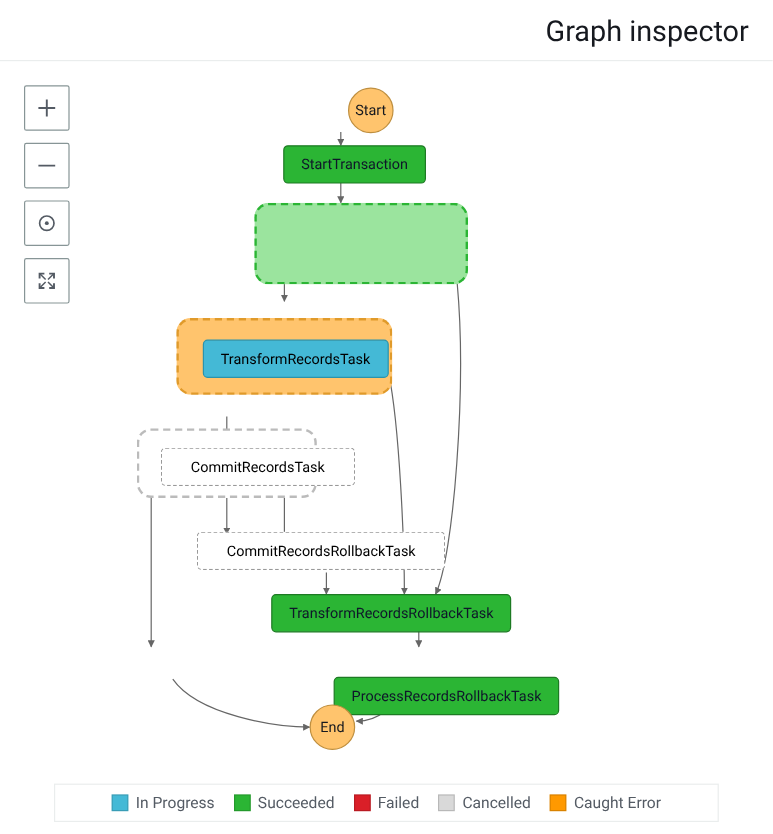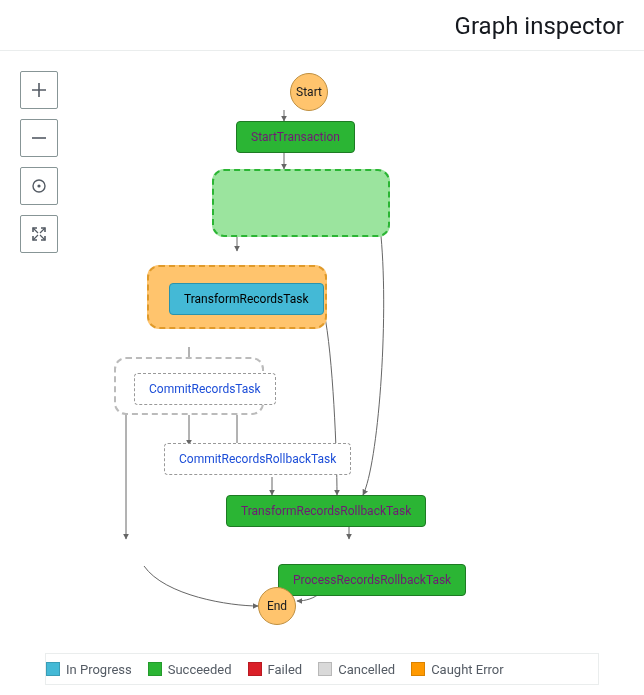--- a/index.html
+++ b/index.html
@@ -68,7 +68,7 @@
   .box-green {
     background: #2BB534;
     border: 1px solid #1d7a23;
-    color: #701a75;
+    color: #0f172a;
     padding: 8px 14px;
   }
   .box-blue {

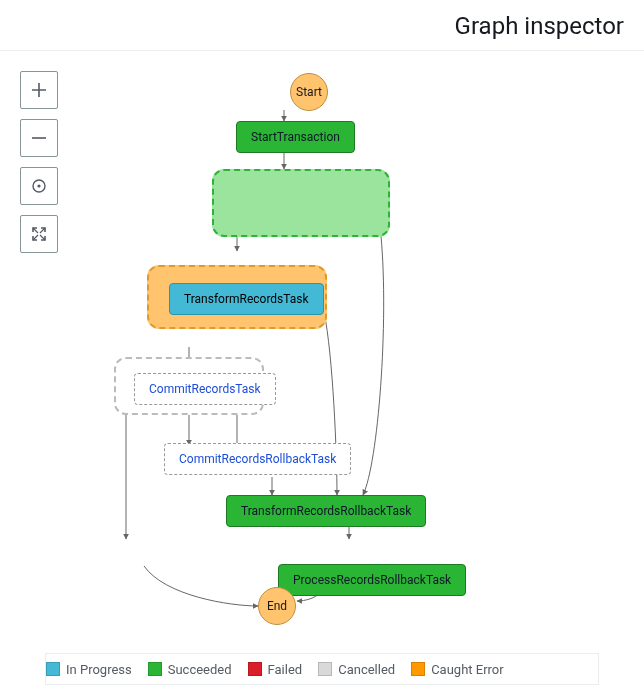--- a/index.html
+++ b/index.html
@@ -80,8 +80,8 @@
   .box-white {
     background: #fff;
     border: 1px dashed #999;
-    color: #1d4ed8;
-    padding: 8px 14px;
+    color: #000000;
+    padding: 8px 24px;
   }
   
   .grp {

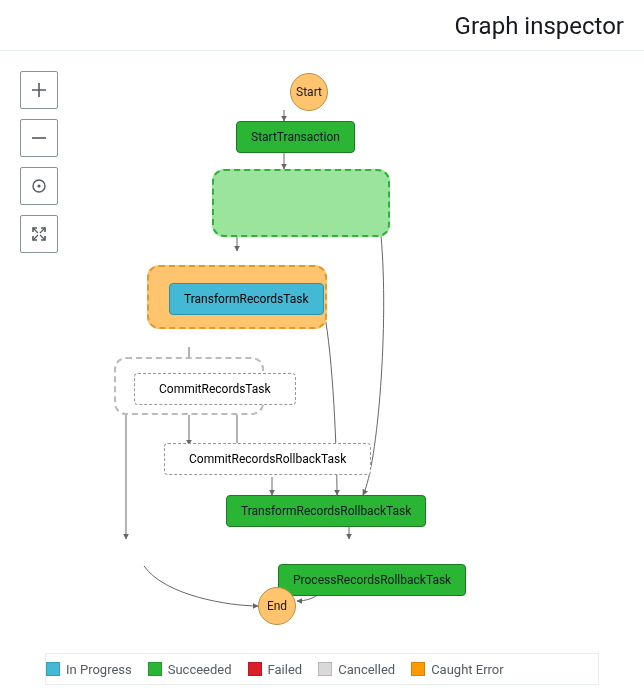--- a/index.html
+++ b/index.html
@@ -103,6 +103,7 @@
     border: 1px solid #eaeded;
     display: flex;
     align-items: center;
+    justify-content: center;
     gap: 16px;
     font-size: 13px;
     color: #545b64;

